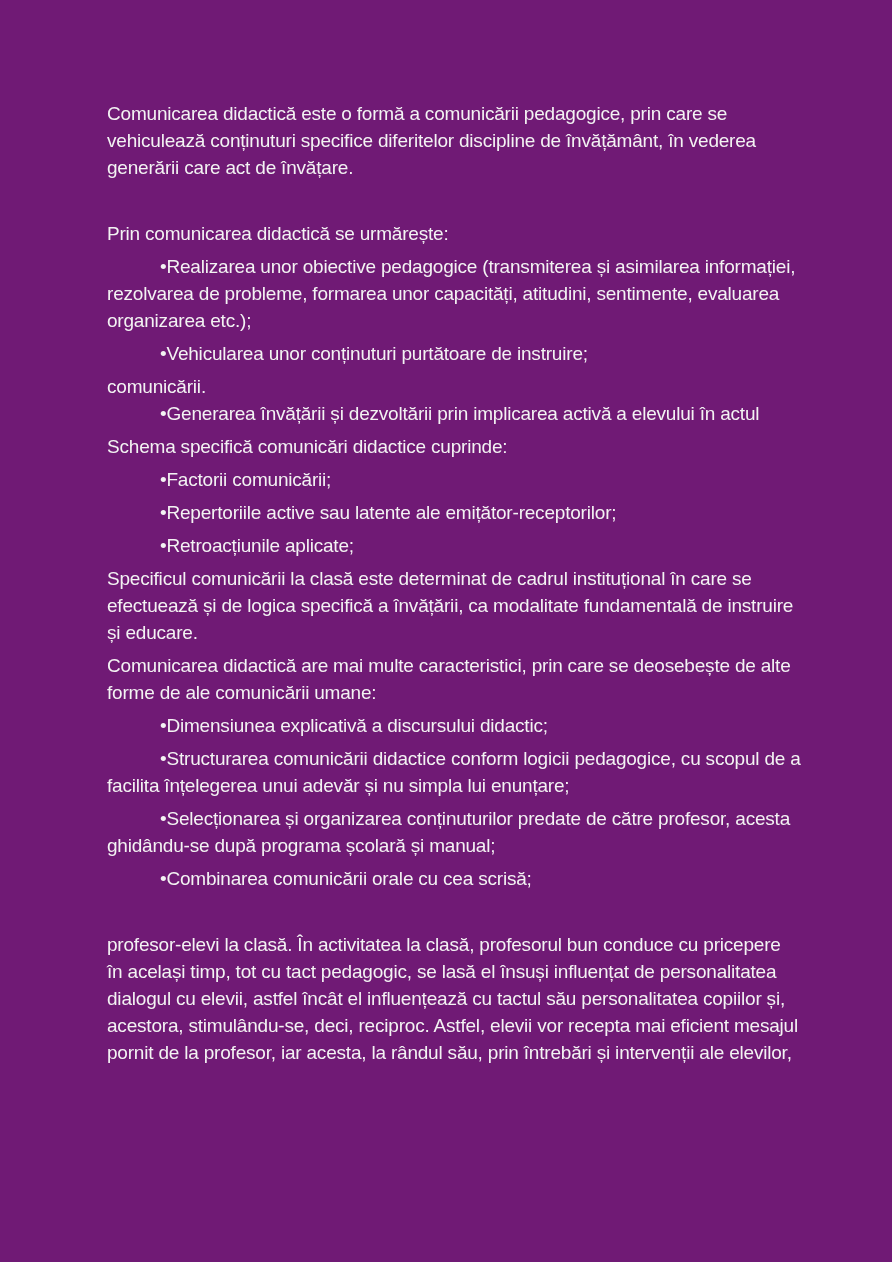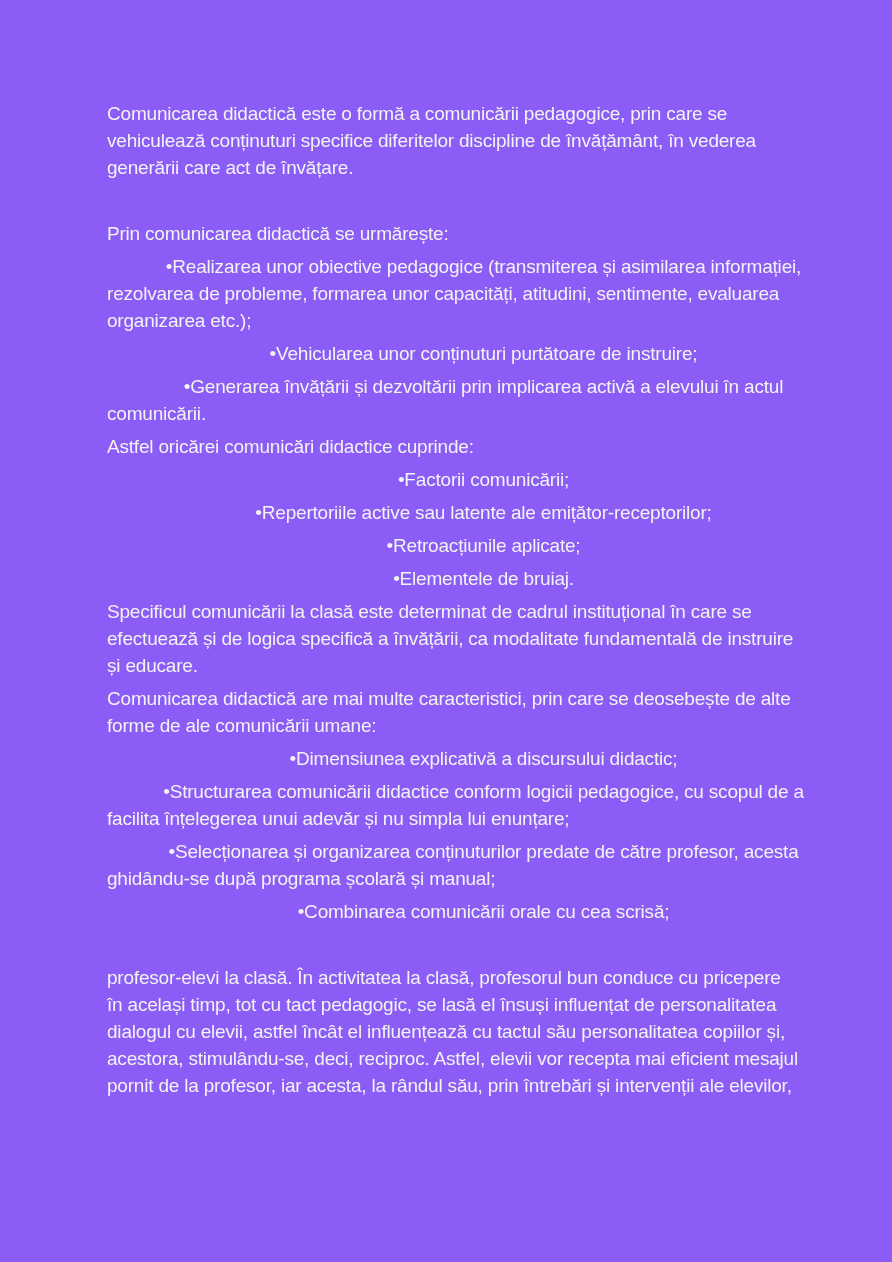--- a/index.html
+++ b/index.html
@@ -12,7 +12,7 @@
     position: relative;
     width: 892px;
     height: 1262px;
-    background: #8b5cf6;
+    background: #701a75;
     overflow: hidden;
     font-family: "Liberation Sans", "DejaVu Sans", sans-serif;
     color: #f3f3f3;

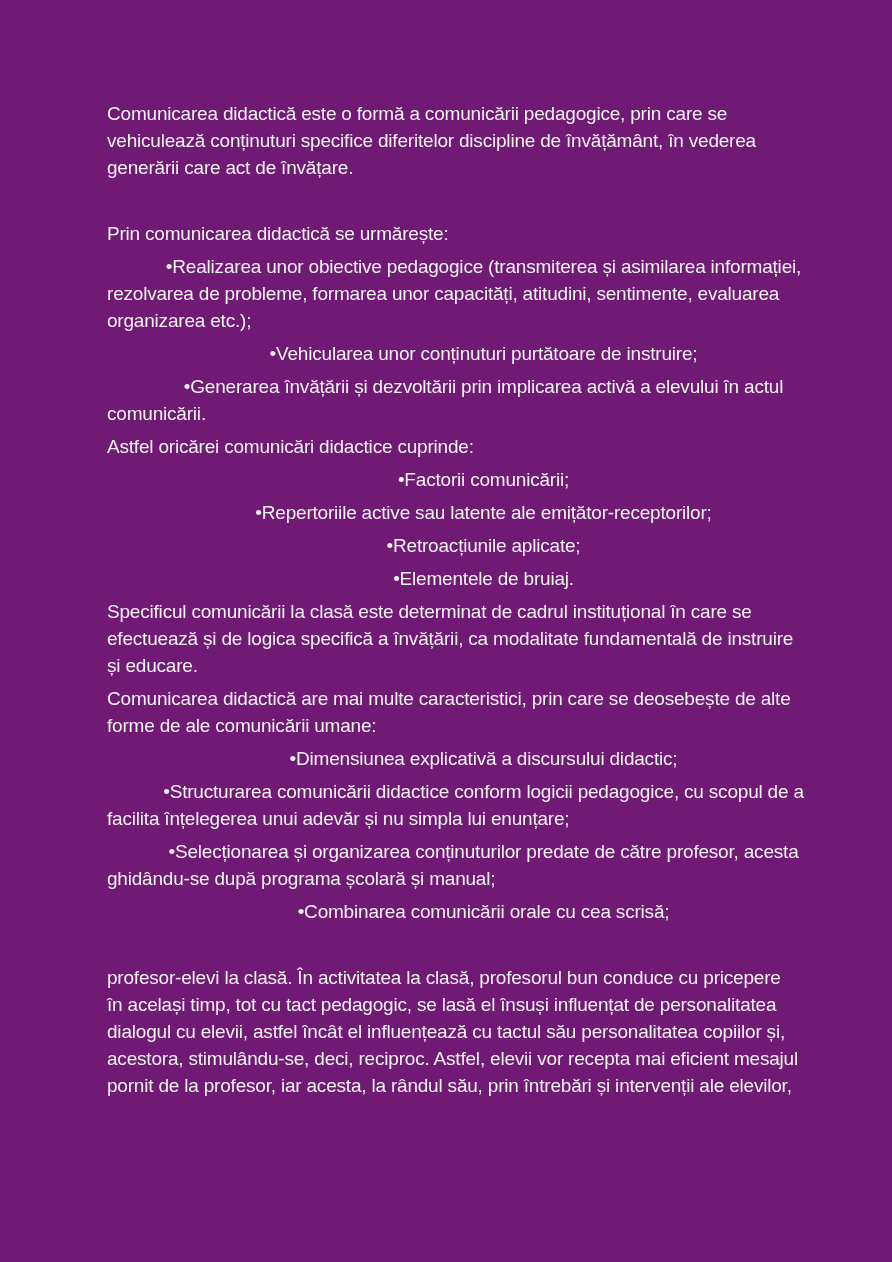--- a/index.html
+++ b/index.html
@@ -37,7 +37,6 @@
   }
   .line.bullet-first {
     padding-left: 53px;
-    text-align: center;
   }
   .footer {
     position: absolute;

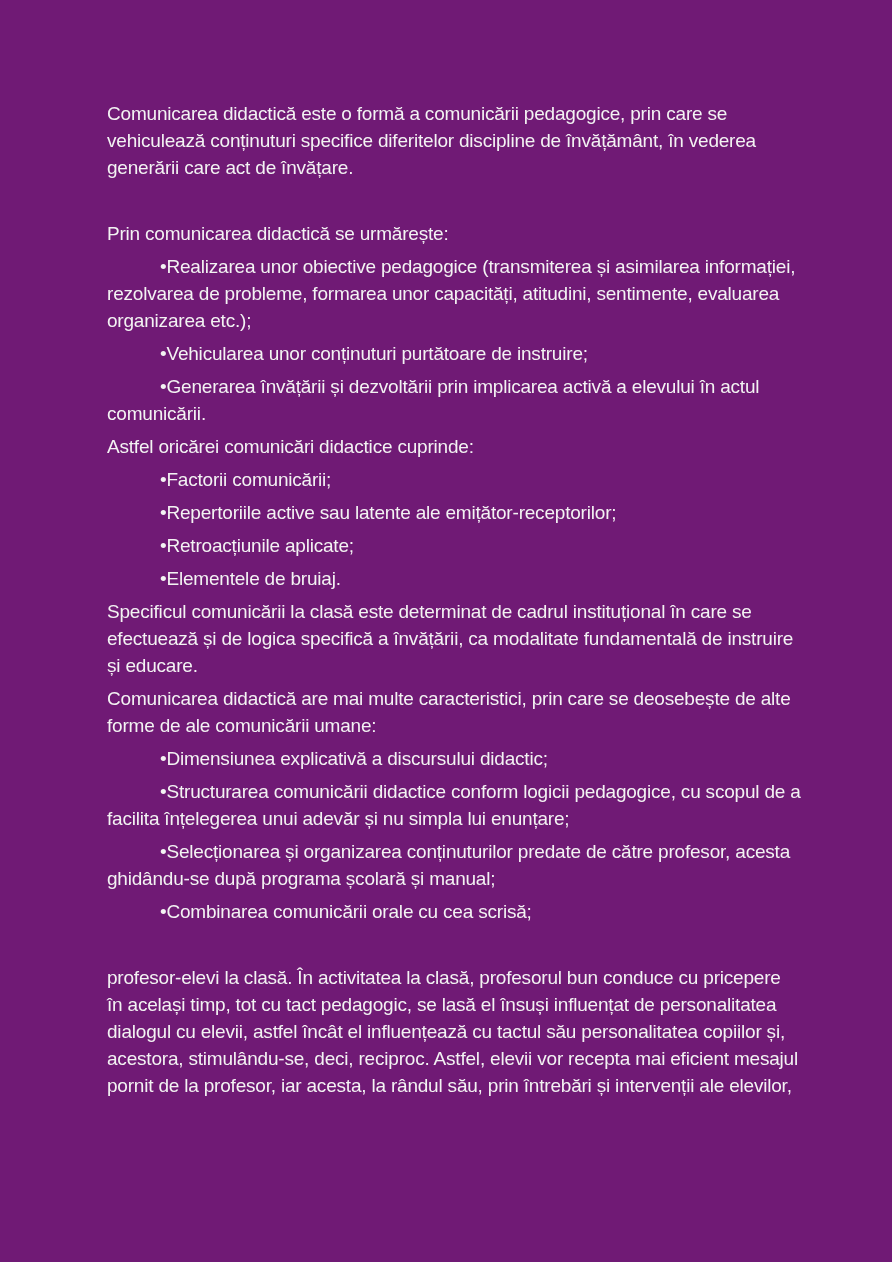--- a/index.html
+++ b/index.html
@@ -75,8 +75,8 @@
         <div class="line bullet-first">•Vehicularea unor conținuturi purtătoare de instruire;</div>
       </div>
       <div class="block bullet">
+        <div class="line">comunicării.</div>
         <div class="line bullet-first">•Generarea învățării și dezvoltării prin implicarea activă a elevului în actul</div>
-        <div class="line">comunicării.</div>
       </div>
       <div class="block paragraph">
         <div class="line">Astfel oricărei comunicări didactice cuprinde:</div>

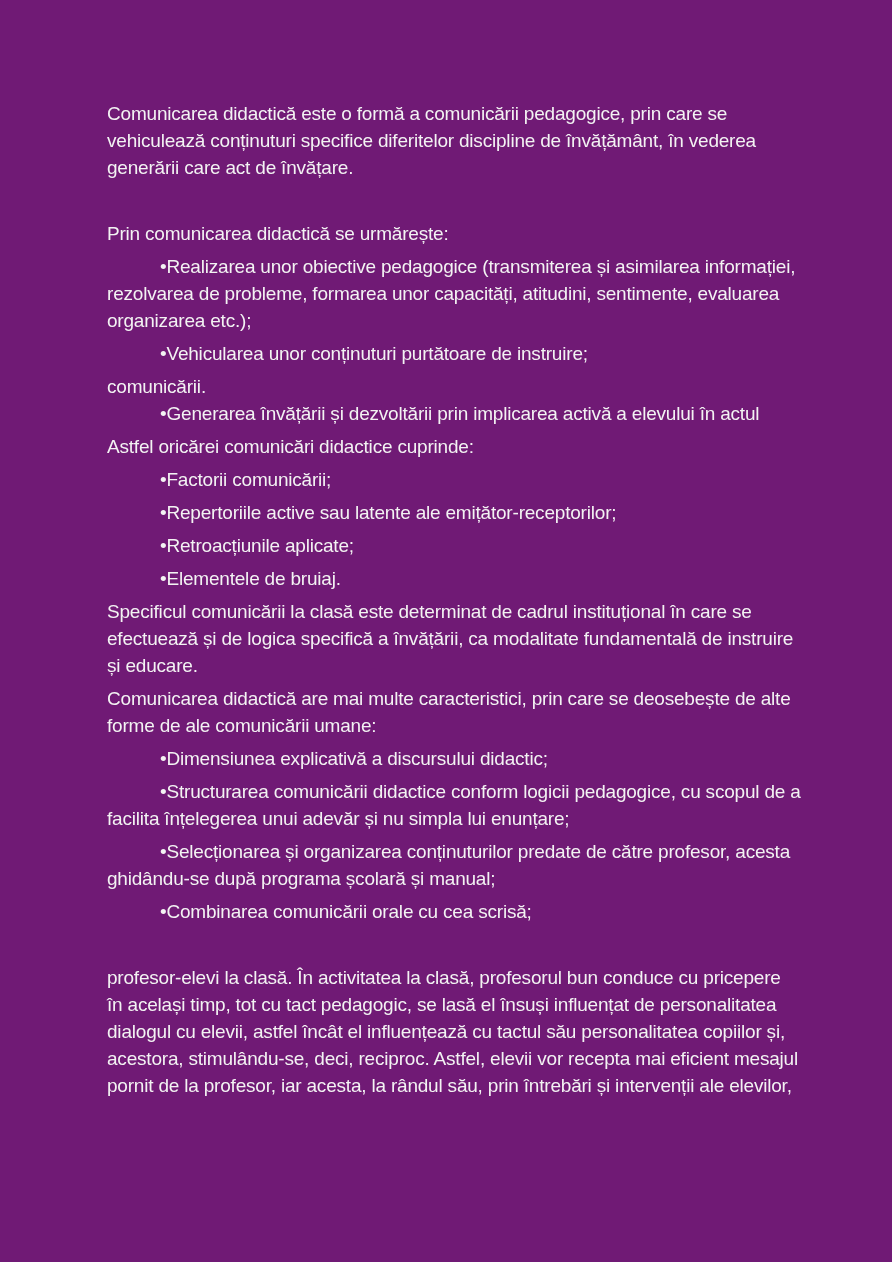--- a/index.html
+++ b/index.html
@@ -79,7 +79,7 @@
         <div class="line bullet-first">•Generarea învățării și dezvoltării prin implicarea activă a elevului în actul</div>
       </div>
       <div class="block paragraph">
-        <div class="line">Astfel oricărei comunicări didactice cuprinde:</div>
+        <div class="line">Schema specifică comunicări didactice cuprinde:</div>
       </div>
       <div class="block bullet">
         <div class="line bullet-first">•Factorii comunicării;</div>

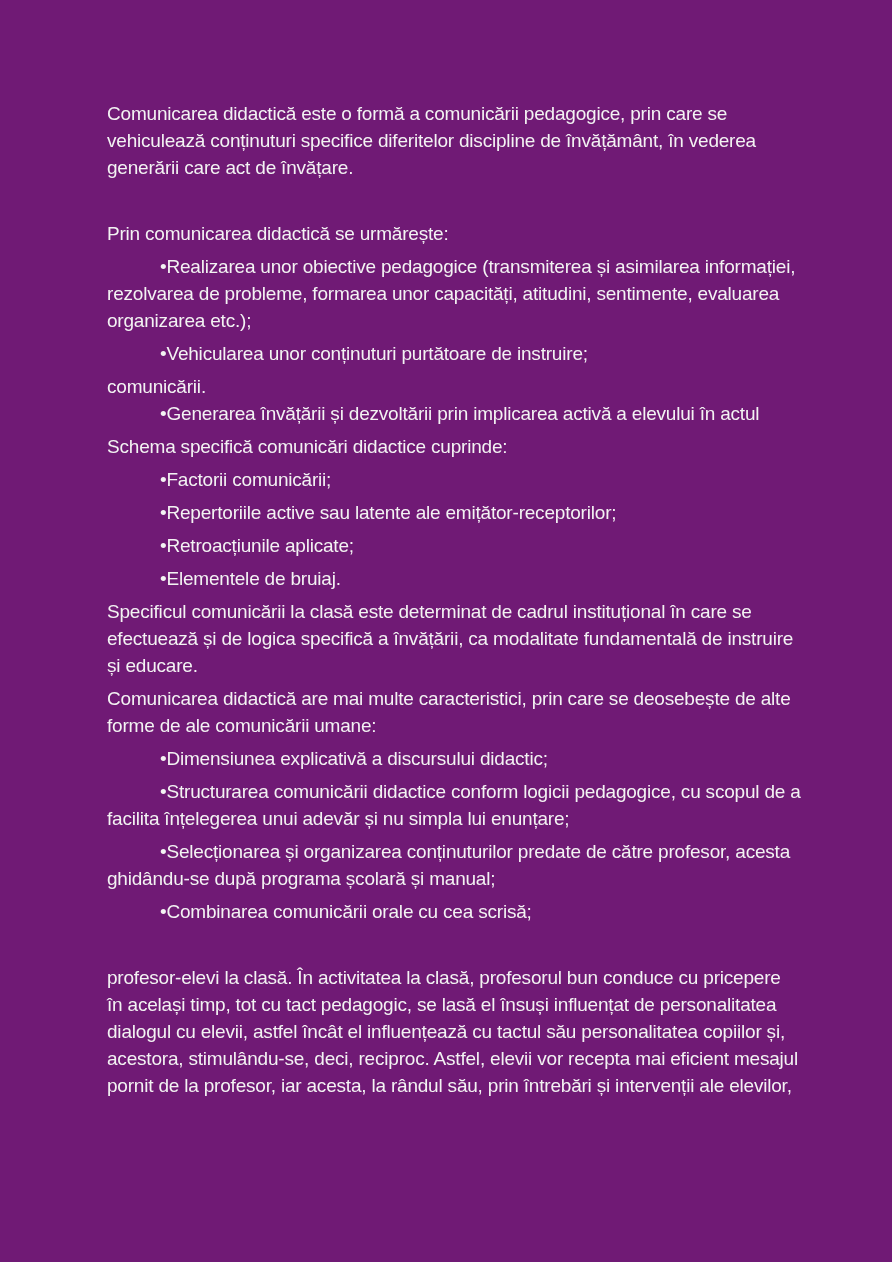--- a/index.html
+++ b/index.html
@@ -90,9 +90,6 @@
       <div class="block bullet">
         <div class="line bullet-first">•Retroacțiunile aplicate;</div>
       </div>
-      <div class="block bullet">
-        <div class="line bullet-first">•Elementele de bruiaj.</div>
-      </div>
       <div class="block paragraph">
         <div class="line">Specificul comunicării la clasă este determinat de cadrul instituțional în care se</div>
         <div class="line">efectuează și de logica specifică a învățării, ca modalitate fundamentală de instruire</div>

